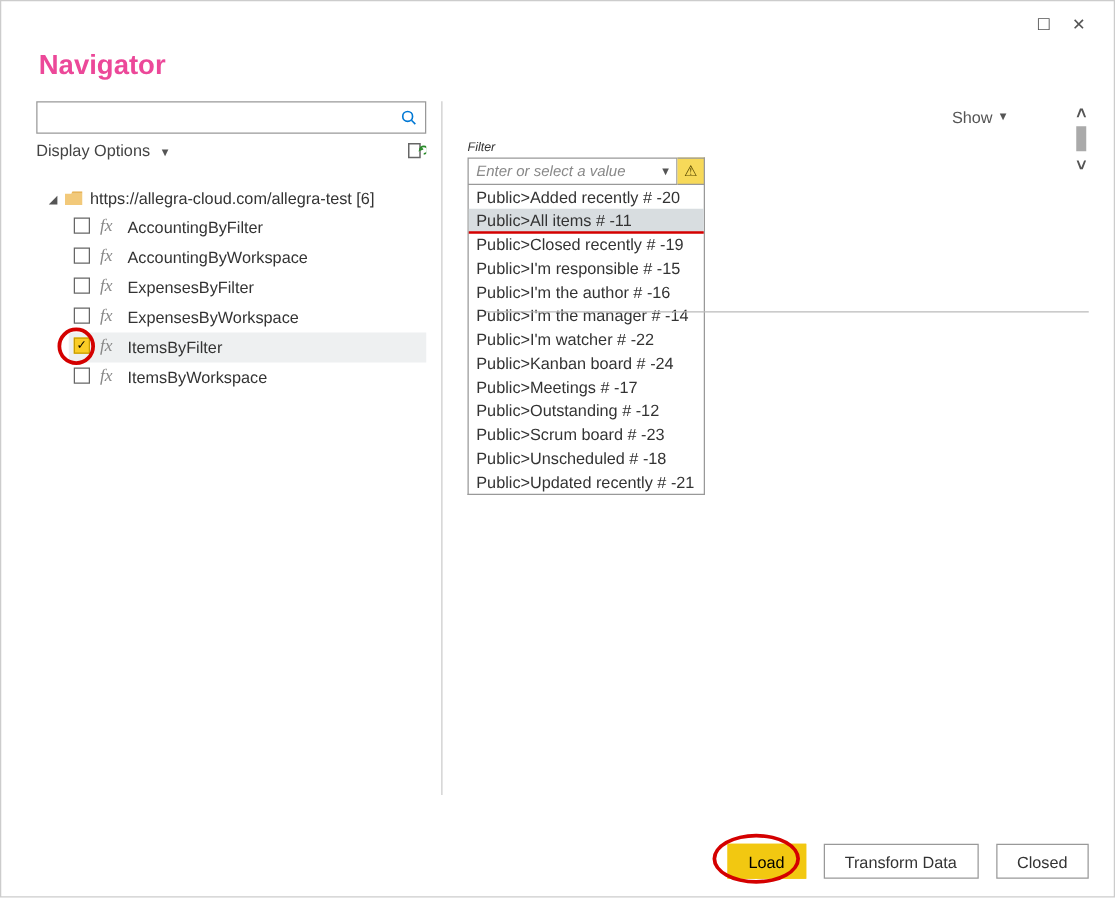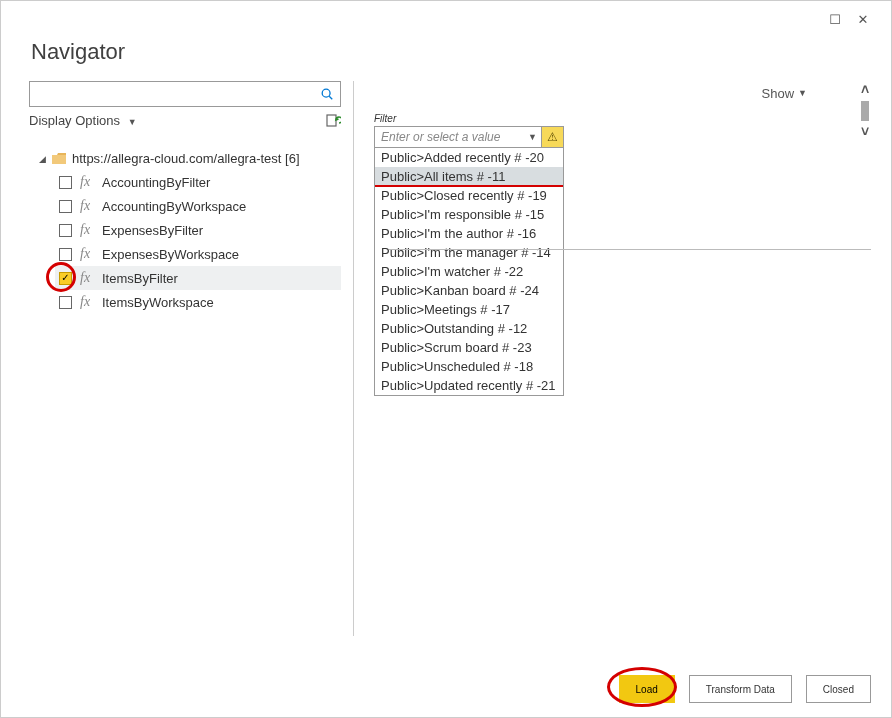--- a/index.html
+++ b/index.html
@@ -21,7 +21,7 @@
   }
   .header {
     padding: 10px 30px 16px 30px;
-    font-size: 22px; font-weight: 400; color: #404040;
+    font-size: 22px; font-weight: 700; color: #ec4899;
   }
   .body {
     display: flex; padding: 0 16px 0 28px;

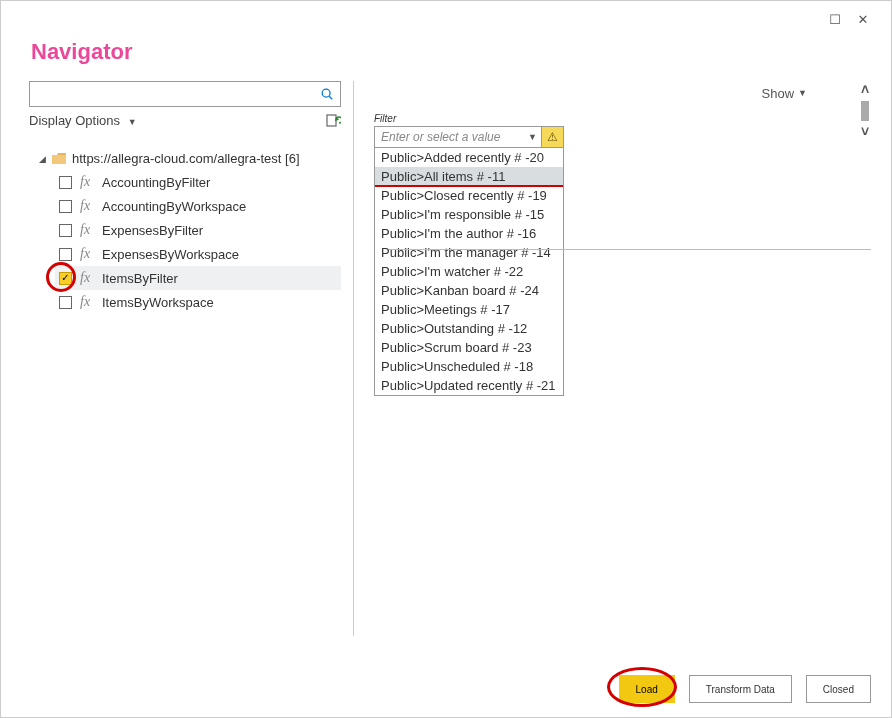--- a/index.html
+++ b/index.html
@@ -63,7 +63,7 @@
   .folder-icon { width:14px; height:12px; margin-right:6px; }
   .tree-children { padding-left: 26px; }
   .tree-item {
-    display: flex; align-items: center;
+    display: flex; align-items: flex-start;
     padding: 4px 4px;
     color: #333;
     position: relative;

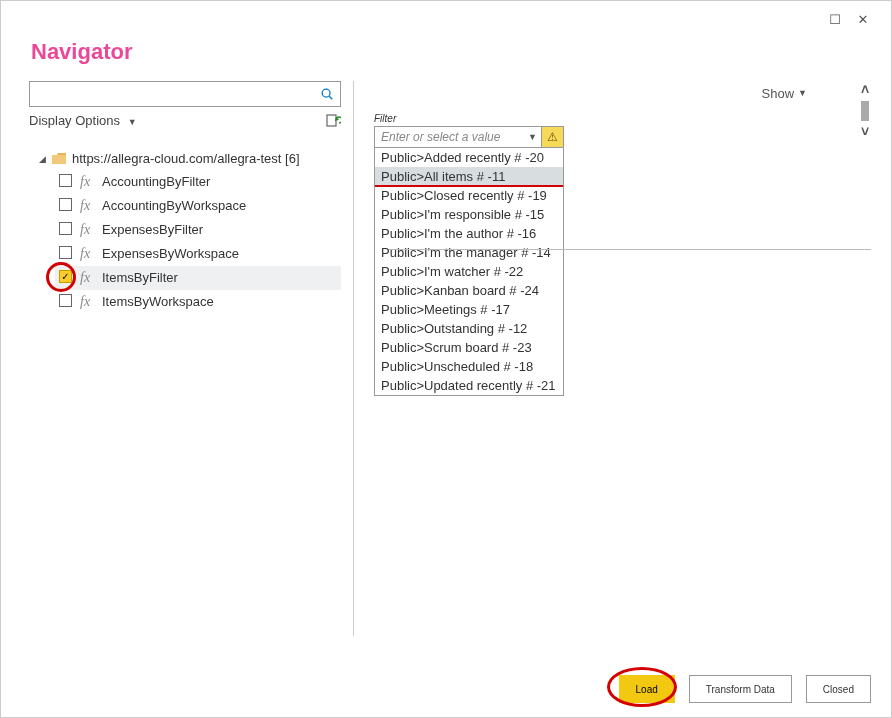--- a/index.html
+++ b/index.html
@@ -162,7 +162,7 @@
     height: 28px; padding: 0 16px;
     border: 1px solid #999;
     background: #fff;
-    font-size: 10px; color: #333;
+    font-size: 13px; color: #333;
     display: inline-flex; align-items: center; justify-content: center;
     cursor: default;
   }

